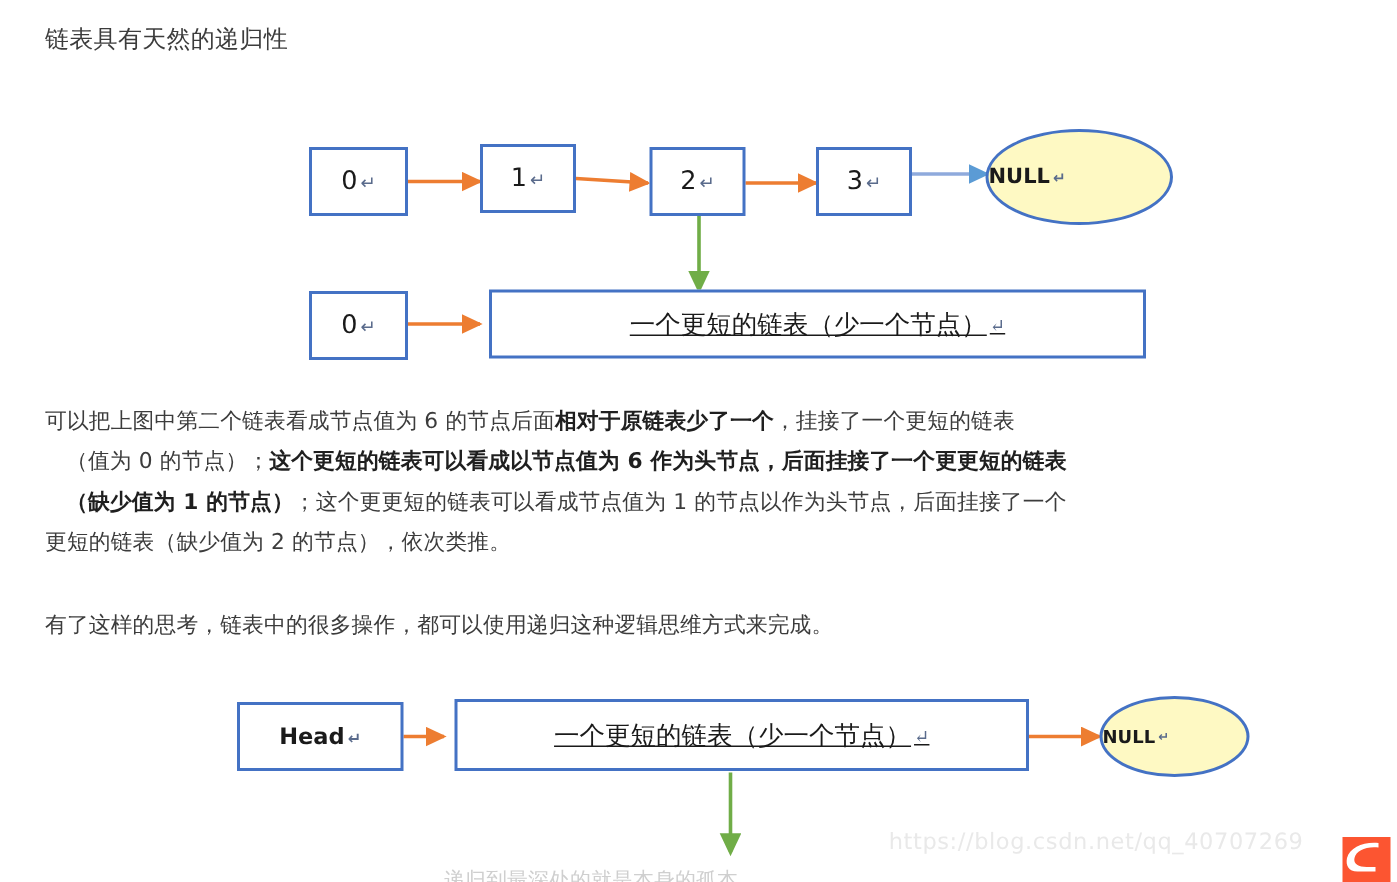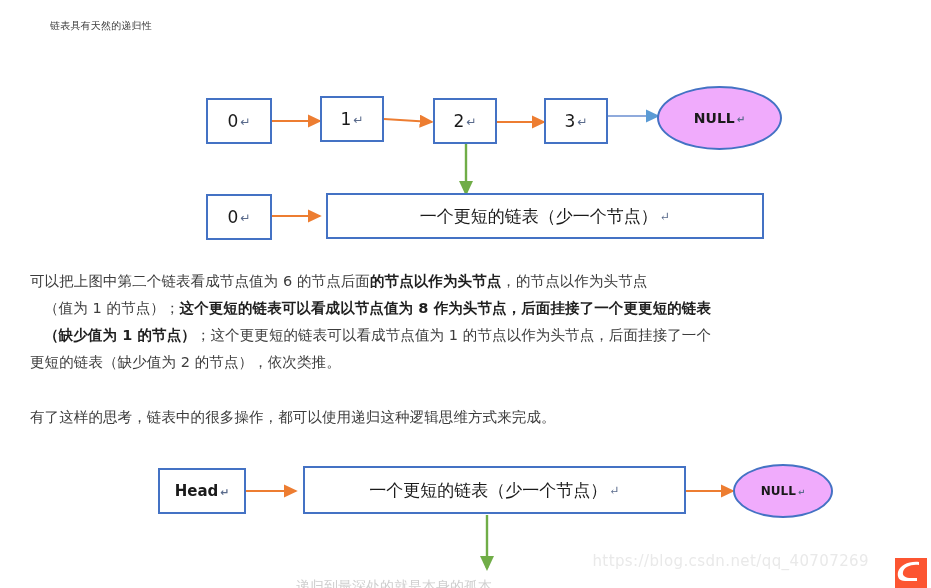--- a/index.html
+++ b/index.html
@@ -22,12 +22,11 @@
     position: absolute;
     left: 30px;
     top: 16px;
-    font-size: 10px;
+    font-size: 16px;
     line-height: 20px;
     color: #3c3c3c;
     letter-spacing: 0.2px;
     white-space: nowrap;
-    margin-left: 20px;
   }
 
   

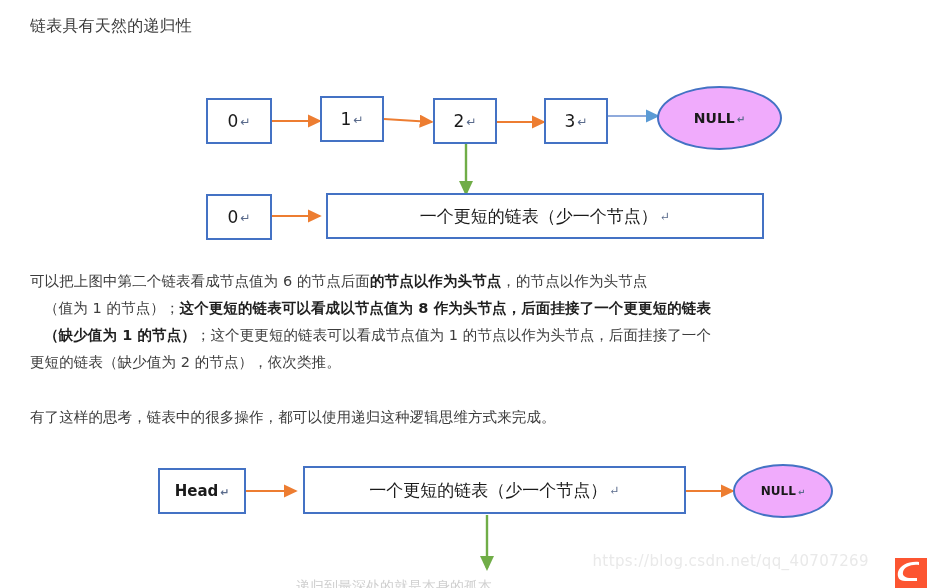--- a/index.html
+++ b/index.html
@@ -54,12 +54,12 @@
   .node-ellipse {
     position: absolute;
     box-sizing: border-box;
-    background: #f0abfc;
+    background: #fef9c3;
     border: 2.5px solid #4472C4;
     border-radius: 50%;
     display: flex;
     align-items: center;
-    justify-content: center;
+    justify-content: flex-start;
     color: #1a1a1a;
   }
   .ret {

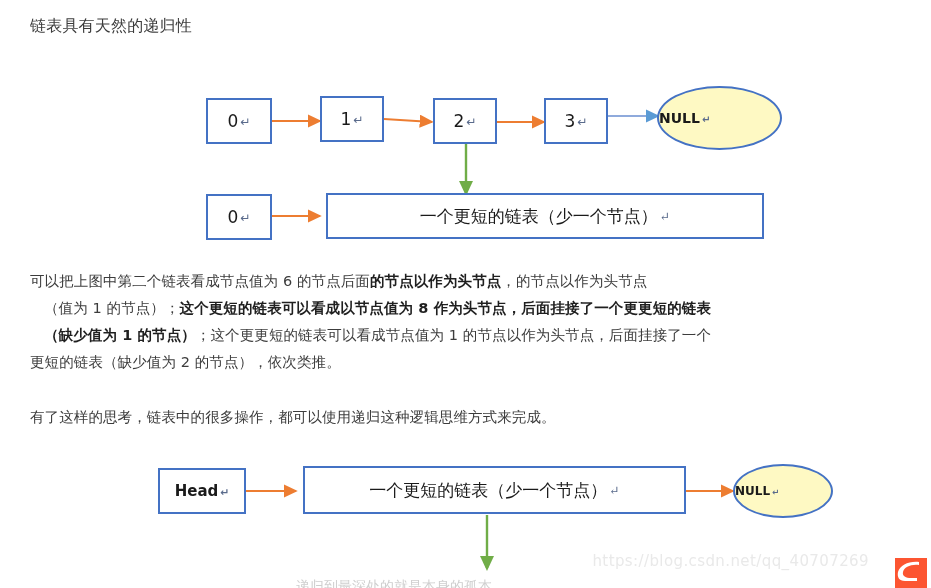--- a/index.html
+++ b/index.html
@@ -50,6 +50,7 @@
   }
   .node-box.wide {
     font-family: "DejaVu Serif", "Liberation Serif", serif;
+    text-decoration: underline;
   }
   .node-ellipse {
     position: absolute;

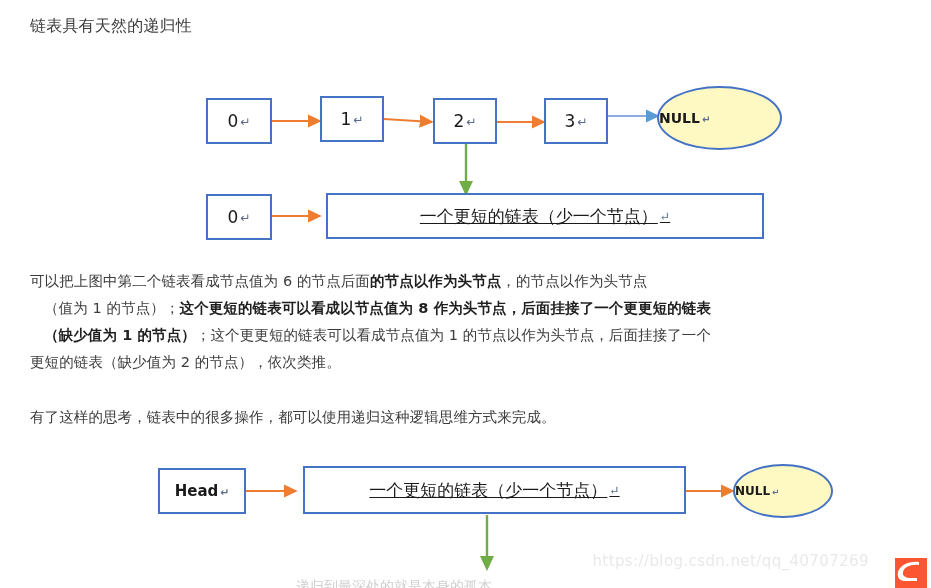--- a/index.html
+++ b/index.html
@@ -191,7 +191,7 @@
 </div>
 
 <div class="para" style="top:268px;">
-  <span class="ln"><span>可以把上图中第二个链表看成节点值为 6 的节点后面</span><span class="b">的节点以作为头节点</span><span>，的节点以作为头节点</span></span>
+  <span class="ln"><span>可以把上图中第二个链表看成节点值为 6 的节点后面</span><span class="b">相对于原链表少了一个</span><span>，的节点以作为头节点</span></span>
   <span class="ln ind"><span>（值为 1 的节点）；</span><span class="b">这个更短的链表可以看成以节点值为 8 作为头节点，后面挂接了一个更更短的链表</span></span>
   <span class="ln ind"><span class="b">（缺少值为 1 的节点）</span><span>；这个更更短的链表可以看成节点值为 1 的节点以作为头节点，后面挂接了一个</span></span>
   <span class="ln">更短的链表（缺少值为 2 的节点），依次类推。</span>

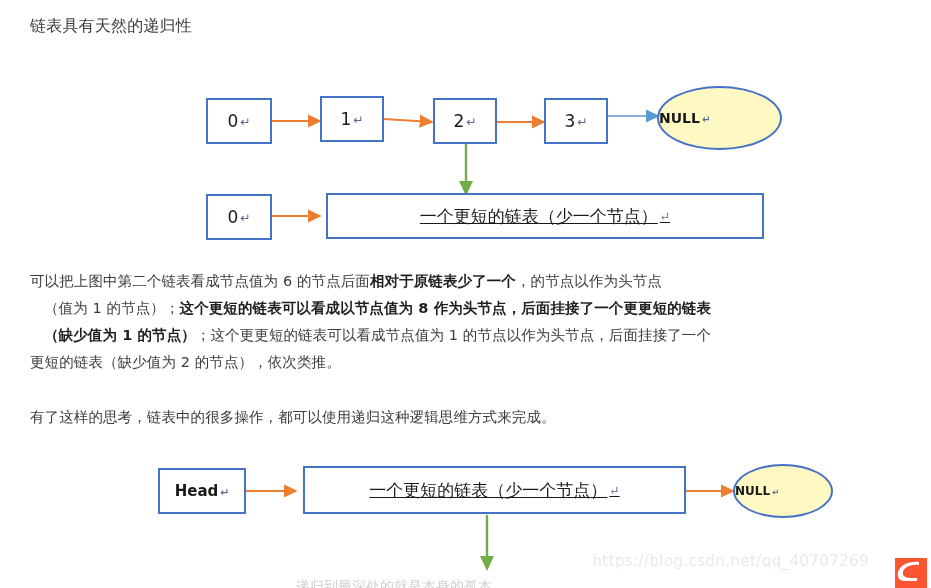--- a/index.html
+++ b/index.html
@@ -191,7 +191,7 @@
 </div>
 
 <div class="para" style="top:268px;">
-  <span class="ln"><span>可以把上图中第二个链表看成节点值为 6 的节点后面</span><span class="b">相对于原链表少了一个</span><span>，的节点以作为头节点</span></span>
+  <span class="ln"><span>可以把上图中第二个链表看成节点值为 6 的节点后面</span><span class="b">相对于原链表少了一个</span><span>，挂接了一个更短的链表</span></span>
   <span class="ln ind"><span>（值为 1 的节点）；</span><span class="b">这个更短的链表可以看成以节点值为 8 作为头节点，后面挂接了一个更更短的链表</span></span>
   <span class="ln ind"><span class="b">（缺少值为 1 的节点）</span><span>；这个更更短的链表可以看成节点值为 1 的节点以作为头节点，后面挂接了一个</span></span>
   <span class="ln">更短的链表（缺少值为 2 的节点），依次类推。</span>

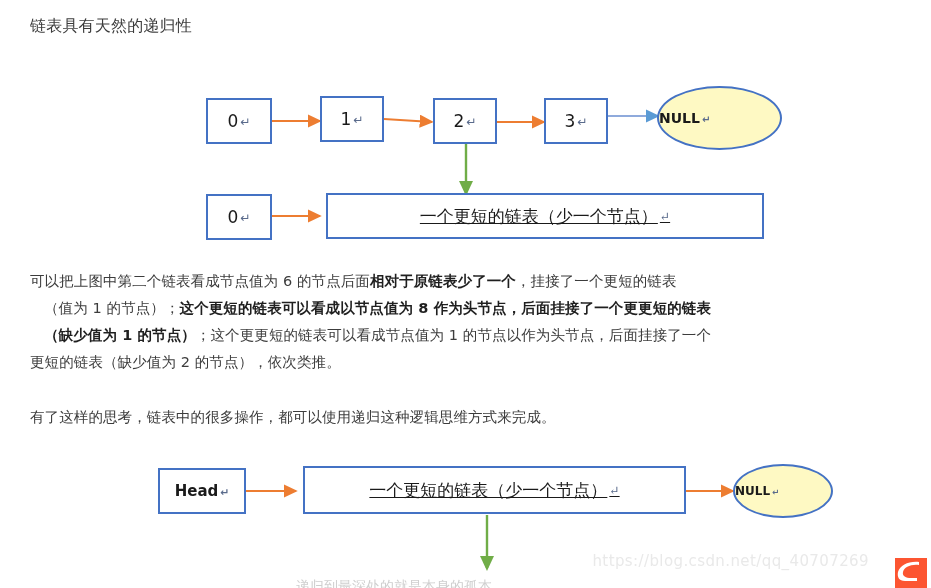--- a/index.html
+++ b/index.html
@@ -192,7 +192,7 @@
 
 <div class="para" style="top:268px;">
   <span class="ln"><span>可以把上图中第二个链表看成节点值为 6 的节点后面</span><span class="b">相对于原链表少了一个</span><span>，挂接了一个更短的链表</span></span>
-  <span class="ln ind"><span>（值为 1 的节点）；</span><span class="b">这个更短的链表可以看成以节点值为 8 作为头节点，后面挂接了一个更更短的链表</span></span>
+  <span class="ln ind"><span>（值为 0 的节点）；</span><span class="b">这个更短的链表可以看成以节点值为 8 作为头节点，后面挂接了一个更更短的链表</span></span>
   <span class="ln ind"><span class="b">（缺少值为 1 的节点）</span><span>；这个更更短的链表可以看成节点值为 1 的节点以作为头节点，后面挂接了一个</span></span>
   <span class="ln">更短的链表（缺少值为 2 的节点），依次类推。</span>
 </div>

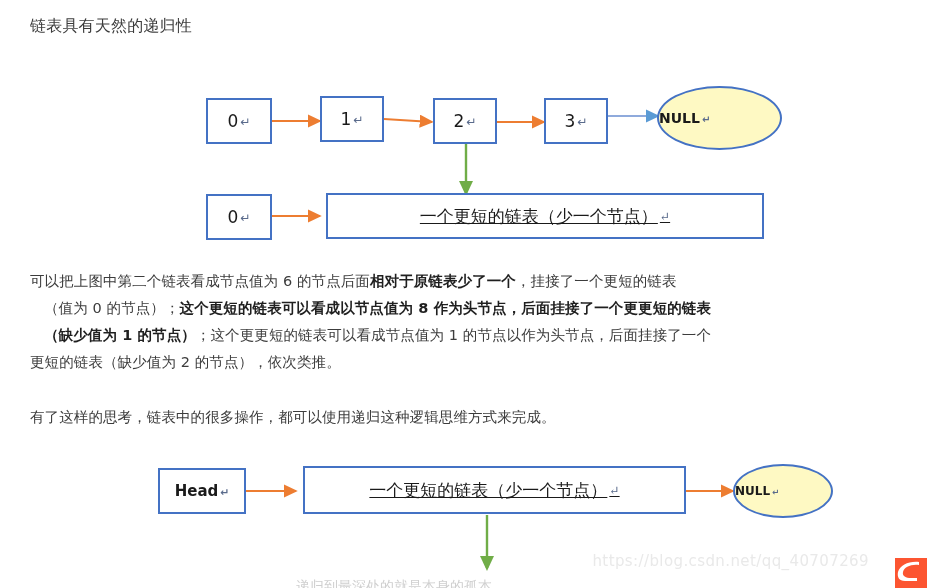--- a/index.html
+++ b/index.html
@@ -192,7 +192,7 @@
 
 <div class="para" style="top:268px;">
   <span class="ln"><span>可以把上图中第二个链表看成节点值为 6 的节点后面</span><span class="b">相对于原链表少了一个</span><span>，挂接了一个更短的链表</span></span>
-  <span class="ln ind"><span>（值为 0 的节点）；</span><span class="b">这个更短的链表可以看成以节点值为 8 作为头节点，后面挂接了一个更更短的链表</span></span>
+  <span class="ln ind"><span>（值为 0 的节点）；</span><span class="b">这个更短的链表可以看成以节点值为 6 作为头节点，后面挂接了一个更更短的链表</span></span>
   <span class="ln ind"><span class="b">（缺少值为 1 的节点）</span><span>；这个更更短的链表可以看成节点值为 1 的节点以作为头节点，后面挂接了一个</span></span>
   <span class="ln">更短的链表（缺少值为 2 的节点），依次类推。</span>
 </div>

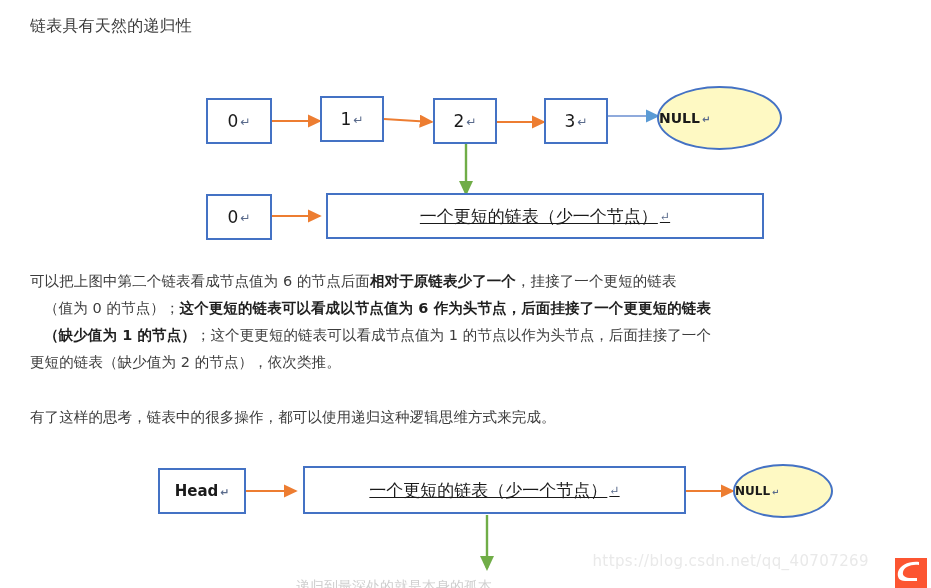--- a/index.html
+++ b/index.html
@@ -220,7 +220,7 @@
     <line x1="487" y1="75" x2="487" y2="128" stroke="#70AD47" stroke-width="2.4" marker-end="url(#ah-green2)"></line>
   </svg>
 
-  <div class="node-box" style="left:158px;top:28px;width:88px;height:46px;font-size:15px;font-weight:600;">
+  <div class="node-box" style="left:158px;top:28px;width:111px;height:46px;font-size:15px;font-weight:600;">
     <span>Head</span>
       <span class="ret">↵</span>
   </div>

